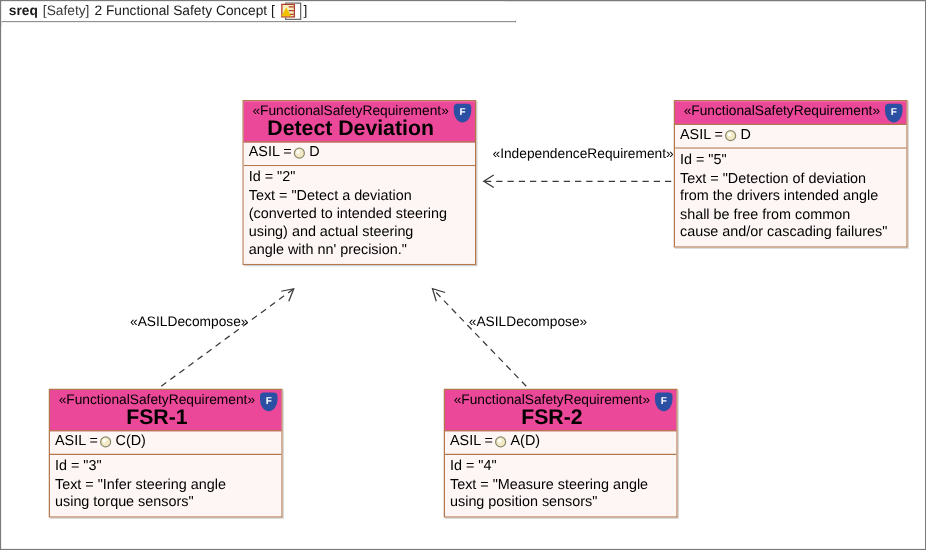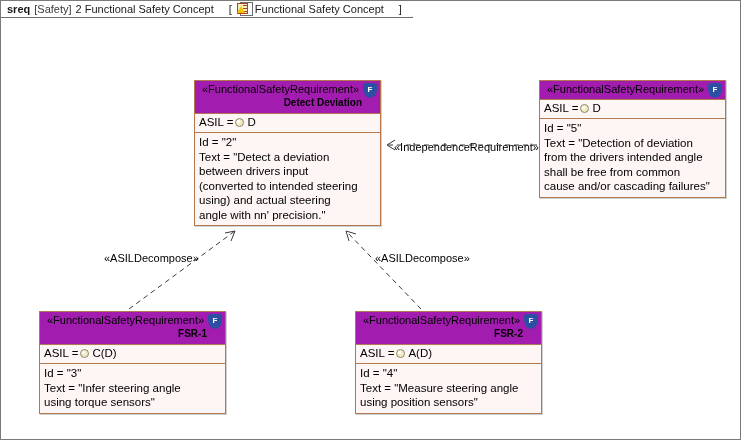--- a/index.html
+++ b/index.html
@@ -48,7 +48,7 @@
     color: #3a3a3a;
     margin-right: 4px;
   }
-  .frame-tab .nm { margin-right: 15px; }
+  .frame-tab .nm { margin-right: 3px; }
   .frame-tab .br { margin: 0 3px 0 0; }
 
   

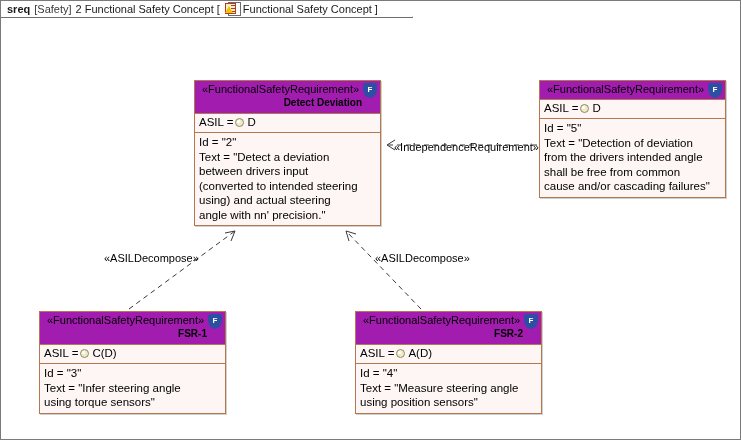--- a/index.html
+++ b/index.html
@@ -221,7 +221,6 @@
       <span class="red"></span>
       <span class="warn"></span>
     </span>
-    <span class="nm">Functional Safety Concept</span>
     <span class="br">]</span>
   </div>
 

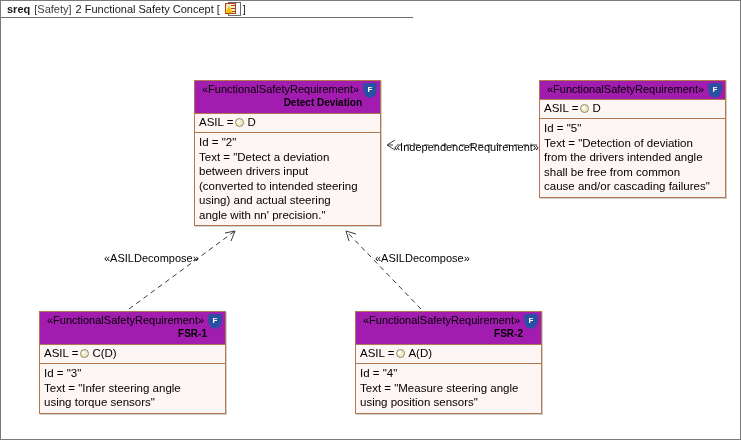--- a/index.html
+++ b/index.html
@@ -118,7 +118,7 @@
     box-shadow: 1px 1px 0 rgba(120,120,120,0.35);
   }
   .req .hdr {
-    background: #a21caf;
+    background: #ec4899;
     border-bottom: 1px solid #b4784f;
     padding: 2px 4px 3px 4px;
     position: relative;

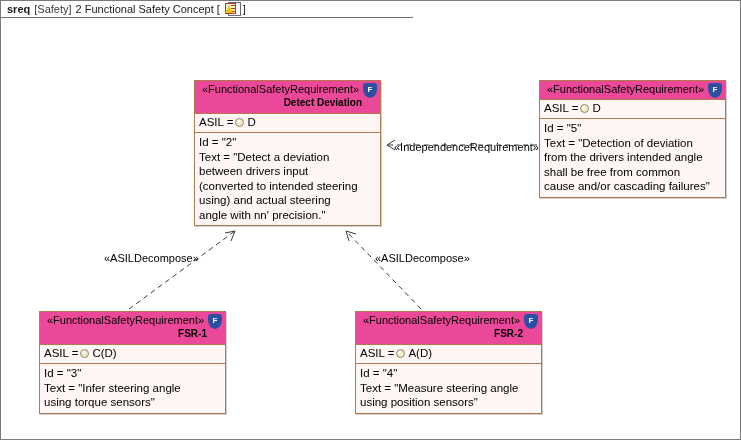--- a/index.html
+++ b/index.html
@@ -132,9 +132,9 @@
   }
   .req .title {
     font-weight: bold;
-    font-size: 10px;
+    font-size: 17px;
     line-height: 14px;
-    text-align: right;
+    text-align: center;
     padding-right: 14px;
   }
   .req .badge {

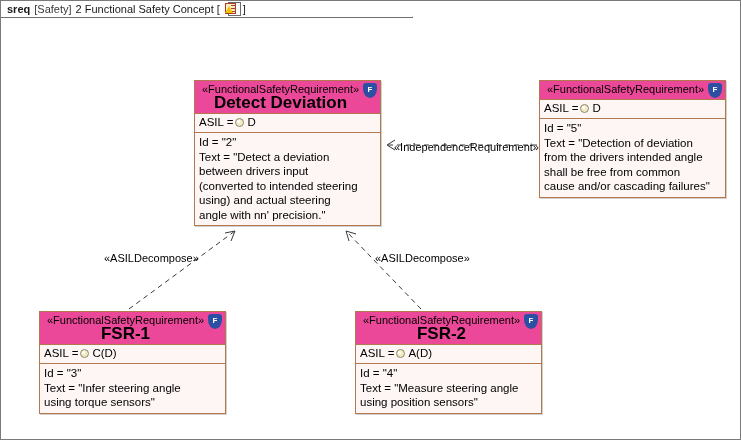--- a/index.html
+++ b/index.html
@@ -244,7 +244,7 @@
       </g>
     </svg>
 
-    <div class="edge-label" style="left:393px; top:120px;">«IndependenceRequirement»</div>
+    <div class="edge-label" style="left:393px; top:96px;">«IndependenceRequirement»</div>
     <div class="edge-label" style="left:103px; top:231px;">«ASILDecompose»</div>
     <div class="edge-label" style="left:374px; top:231px;">«ASILDecompose»</div>
 

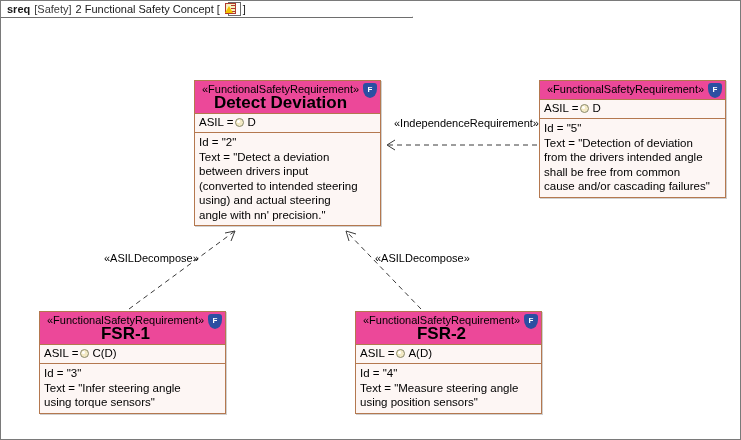--- a/index.html
+++ b/index.html
@@ -265,7 +265,6 @@
       <div class="body">
         <div class="line">Id = "2"</div>
         <div class="line">Text = "Detect a deviation</div>
-        <div class="line">between drivers input</div>
         <div class="line">(converted to intended steering</div>
         <div class="line">using) and actual steering</div>
         <div class="line">angle with nn' precision."</div>

